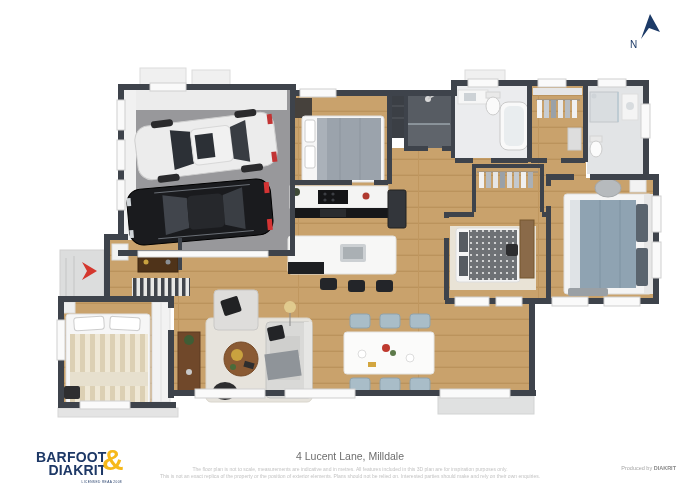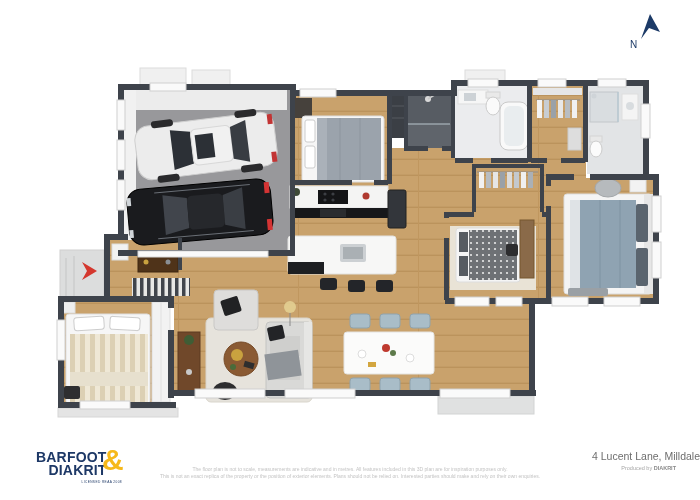--- a/index.html
+++ b/index.html
@@ -16,7 +16,7 @@
              color:#f6b91a;line-height:30px;}
   .brand-tagline{display:block;text-align:right;font-size:3.2px;letter-spacing:.4px;
                  color:#1d3866;margin-top:1.5px;width:86px;}
-  #address{position:absolute;left:0;right:0;top:450px;text-align:right;
+  #address{position:absolute;left:0;right:0;top:450px;text-align:center;
            font-size:10.5px;color:#6e6e6e;}
   .disclaimer{position:absolute;left:50%;transform:translateX(-50%);
               white-space:nowrap;font-size:5px;color:#c3c3c3;}

